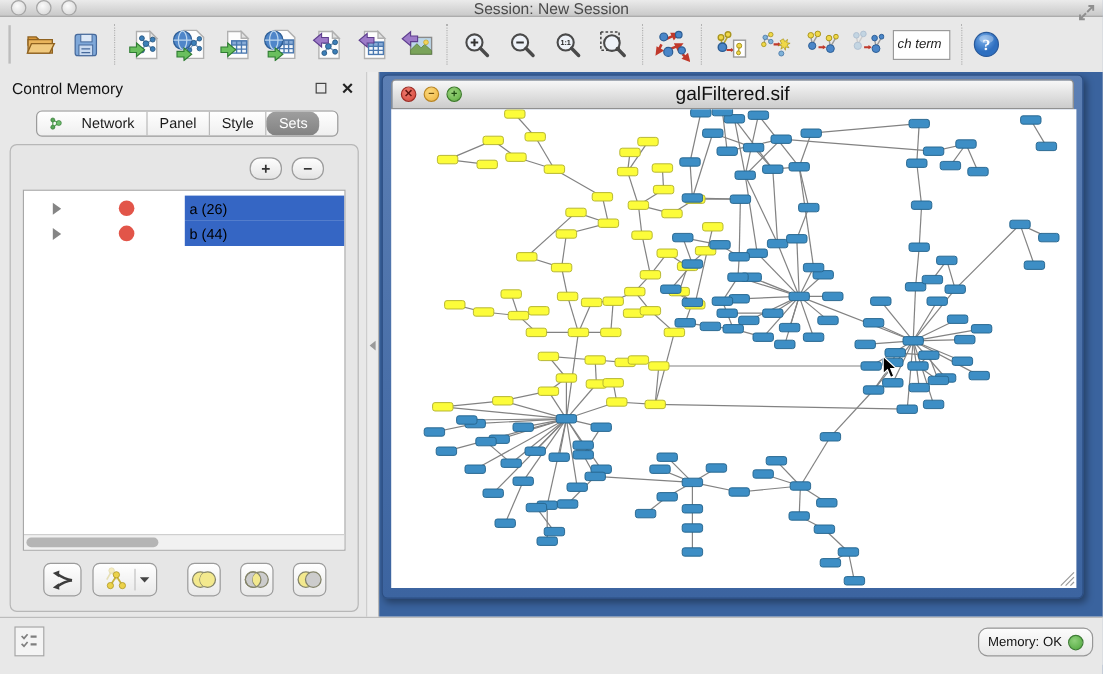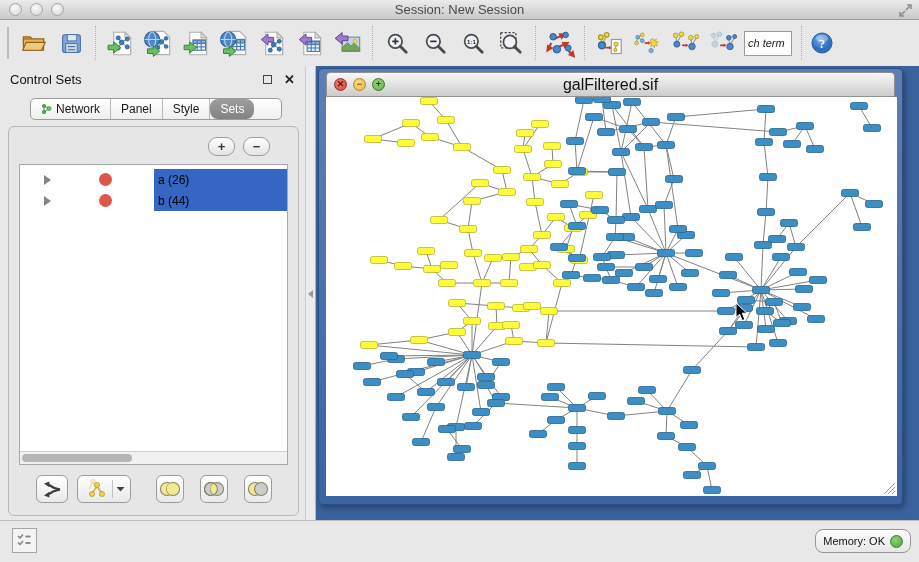--- a/index.html
+++ b/index.html
@@ -7,8 +7,8 @@
   body { font-family:"Liberation Sans", sans-serif; background:#e8e8e8; position:relative; }
 
   
-  .titlebar { height:20px; background:linear-gradient(#ebebeb,#c9c9c9); border-bottom:1px solid #9d9d9d;
-              display:flex; align-items:center; position:relative; }
+  .titlebar { height:14px; background:linear-gradient(#ebebeb,#c9c9c9); border-bottom:1px solid #9d9d9d;
+              display:flex; position:relative; }
   .tl-group { display:flex; gap:8px; margin-left:9px; }
   .tl { width:13px; height:13px; border-radius:50%; border:1px solid #a5a5a5; background:radial-gradient(circle at 40% 35%, #fbfbfb,#d2d2d2); }
   .app-title { position:absolute; left:0; right:0; text-align:center; font-size:13px; color:#4a4a4a; }

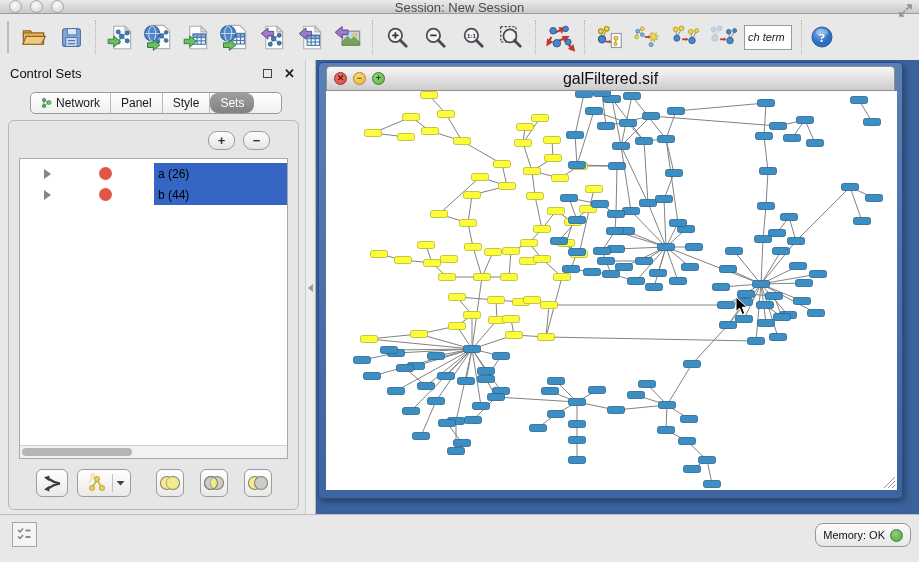--- a/index.html
+++ b/index.html
@@ -376,7 +376,7 @@
 
   <div class="cpanel">
     <div class="cp-header">
-      <span class="cp-title">Control Sets</span>
+      <span class="cp-title">Control Memory</span>
       <button class="float-btn"></button>
       <button class="close-btn">✕</button>
     </div>

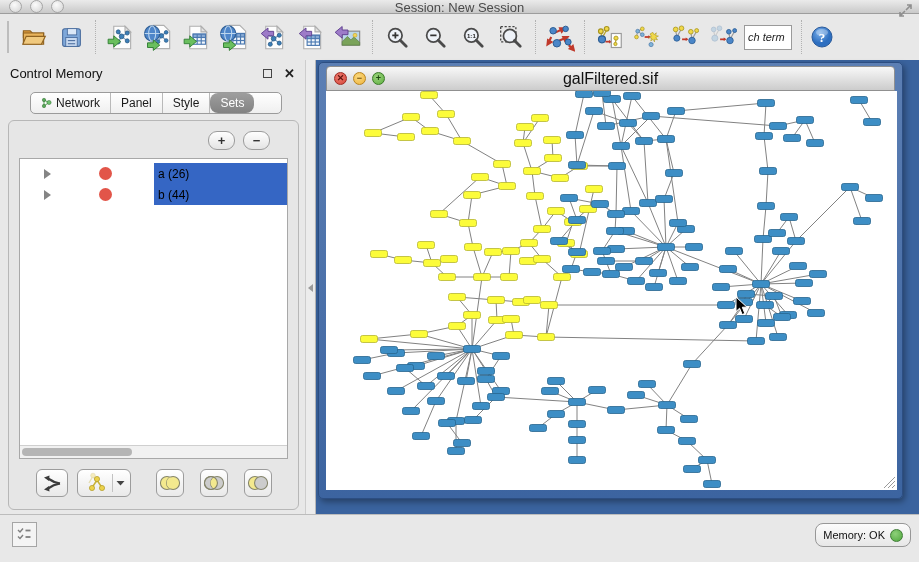--- a/index.html
+++ b/index.html
@@ -34,7 +34,7 @@
   .tabbar { display:flex; margin:6px 0 4px 30px; border:1px solid #9b9b9b; border-radius:5px; overflow:hidden;
             width:252px; height:22px; background:linear-gradient(#ffffff,#efefef); }
   .tab { border:none; background:transparent; font-size:12px; color:#1a1a1a; padding:0 10px; display:flex;
-         align-items:center; gap:4px; border-right:1px solid #b9b9b9; }
+         align-items:center; gap:16px; border-right:1px solid #b9b9b9; }
   .tab:last-child { border-right:none;border-radius:8px; }
   .tab.active { background:linear-gradient(#9e9e9e,#828282); color:#fff; }
   .sets-panel { flex:1; margin:2px 6px 4px 8px; border:1px solid #b7b7b7; border-radius:6px; background:#e6e6e6;

